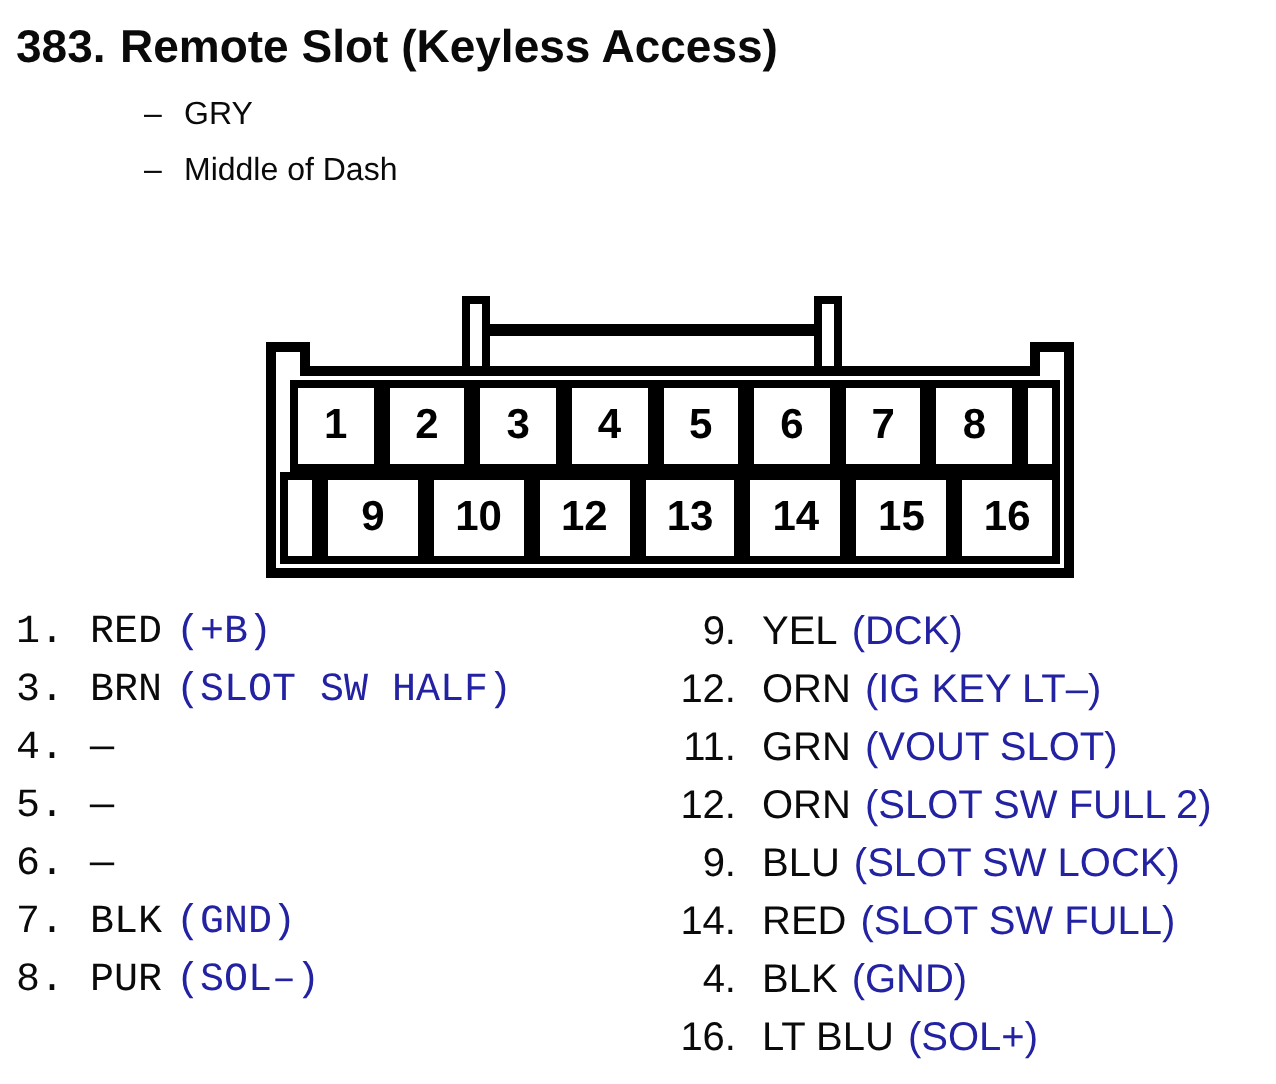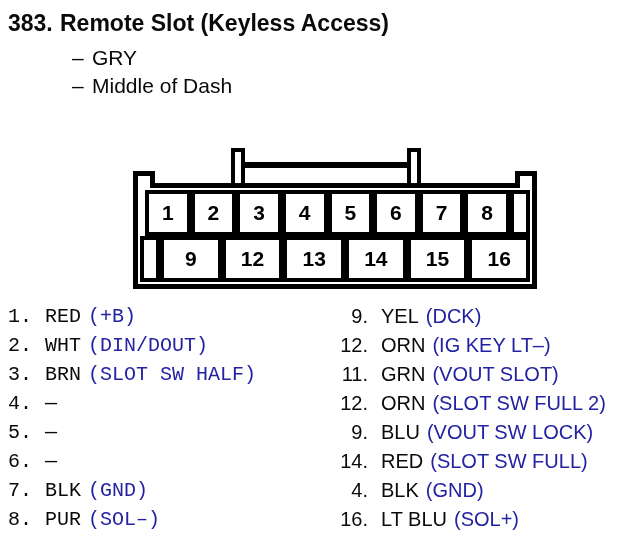--- a/index.html
+++ b/index.html
@@ -9,7 +9,7 @@
   
   .title-row{position:absolute;left:8px;top:10px;font-size:23px;font-weight:bold;white-space:nowrap;}
   .page-num{display:inline-block;min-width:52px;}
-  .bullets{position:absolute;left:72px;top:44px;font-size:21px;}
+  .bullets{position:absolute;left:72px;top:44px;font-size:16px;}
   .bullet{height:28px;line-height:28px;white-space:nowrap;}
   .bullet .dash{display:inline-block;width:14px;}
   .bullet .blabel{margin-left:6px;}

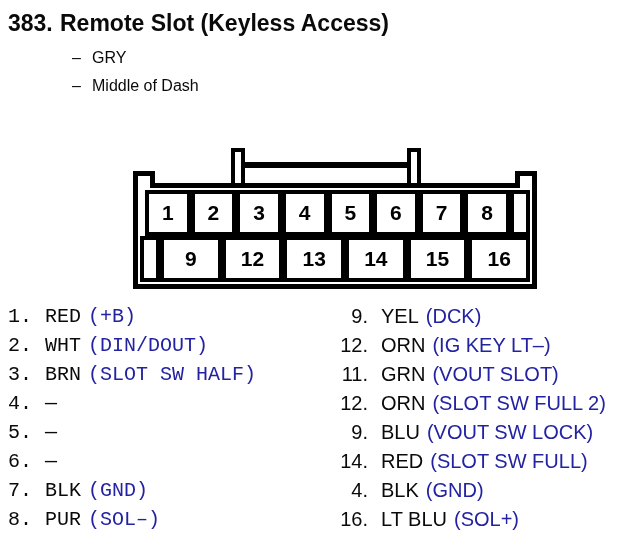--- a/index.html
+++ b/index.html
@@ -87,6 +87,7 @@
       <div class="conn-row row-bottom">
         <div class="cell blank"></div>
         <div class="cell">9</div>
+        <div class="cell">10</div>
         <div class="cell">12</div>
         <div class="cell">13</div>
         <div class="cell">14</div>

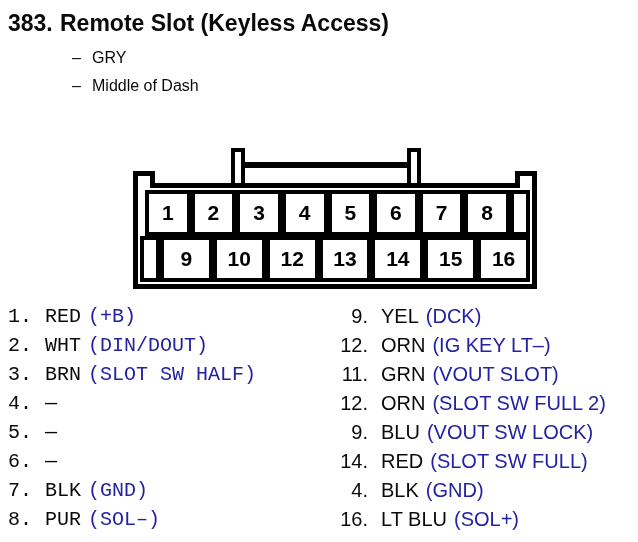--- a/index.html
+++ b/index.html
@@ -102,9 +102,6 @@
       <span class="pin-num">1.</span><span class="pin-color">RED</span><span class="pin-func">(+B)</span>
     </div>
     <div class="pin-row">
-      <span class="pin-num">2.</span><span class="pin-color">WHT</span><span class="pin-func">(DIN/DOUT)</span>
-    </div>
-    <div class="pin-row">
       <span class="pin-num">3.</span><span class="pin-color">BRN</span><span class="pin-func">(SLOT SW HALF)</span>
     </div>
     <div class="pin-row">

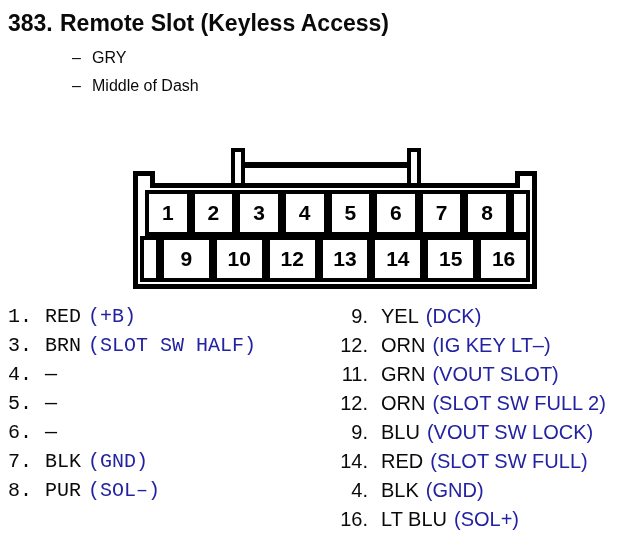--- a/index.html
+++ b/index.html
@@ -135,7 +135,7 @@
       <span class="pin-num">12.</span><span class="pin-color">ORN</span><span class="pin-func">(SLOT SW FULL 2)</span>
     </div>
     <div class="pin-row">
-      <span class="pin-num">9.</span><span class="pin-color">BLU</span><span class="pin-func">(VOUT SW LOCK)</span>
+      <span class="pin-num">9.</span><span class="pin-color">BLU</span><span class="pin-func">(SLOT SW LOCK)</span>
     </div>
     <div class="pin-row">
       <span class="pin-num">14.</span><span class="pin-color">RED</span><span class="pin-func">(SLOT SW FULL)</span>

